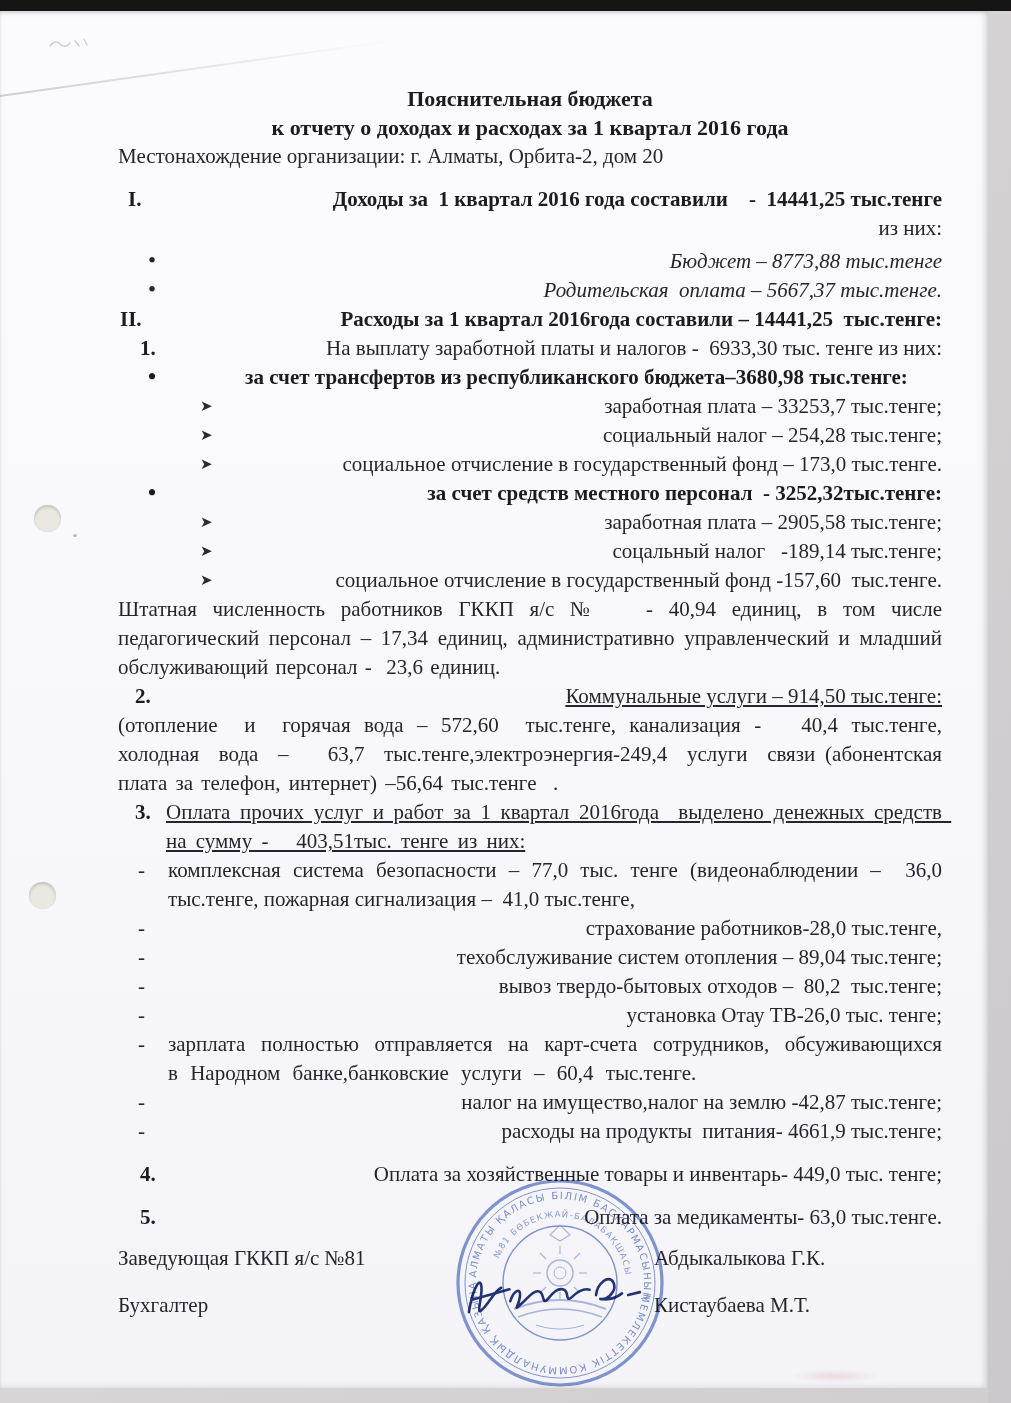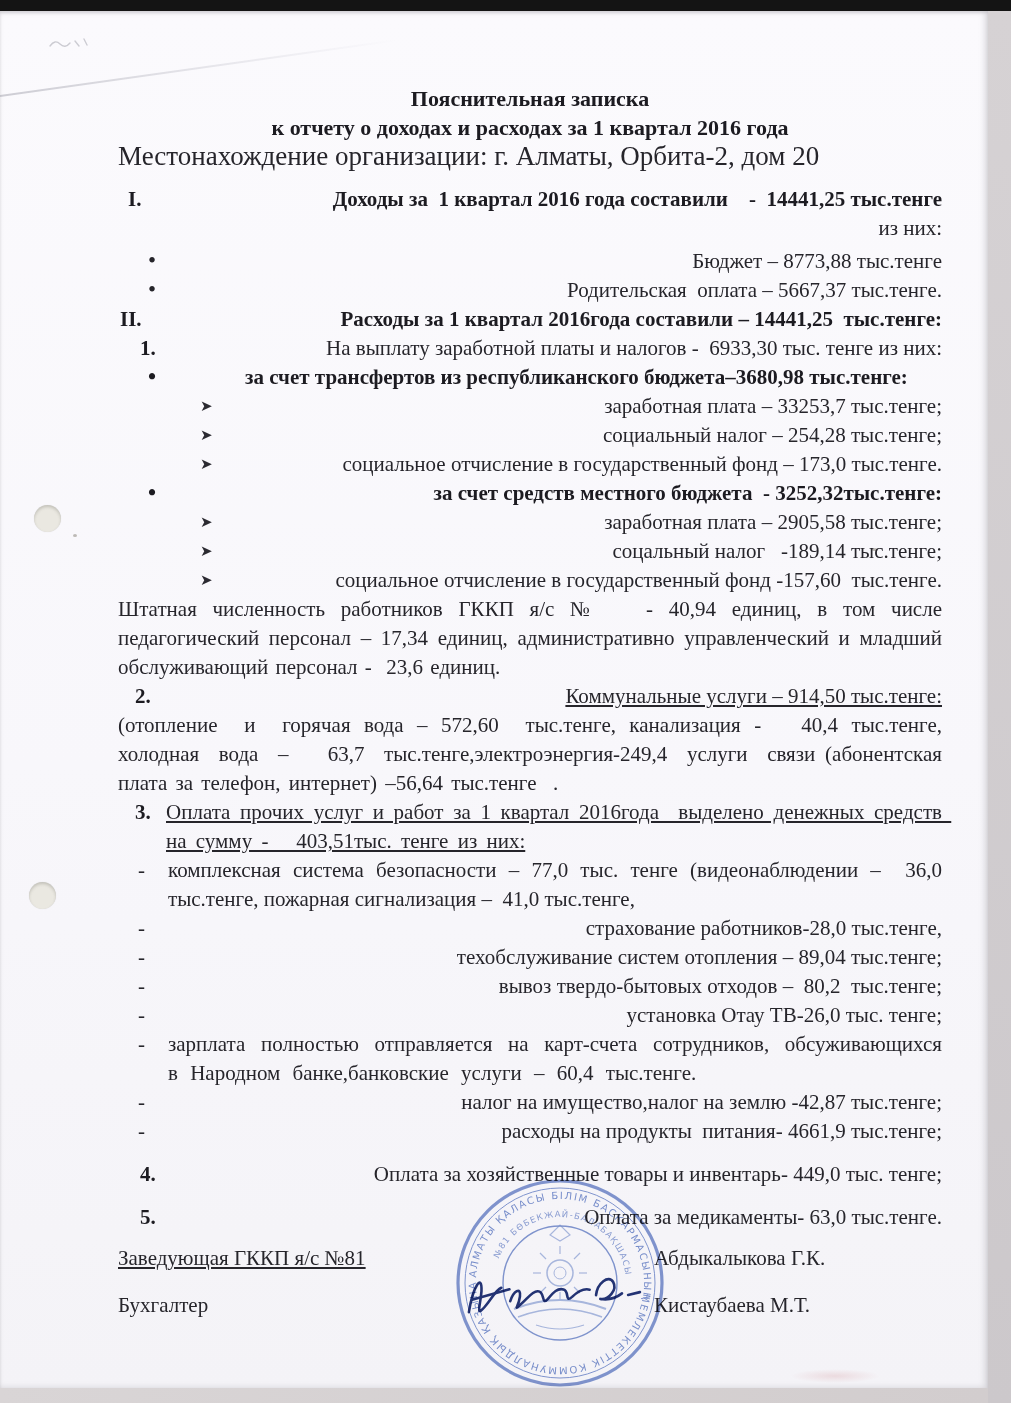--- a/index.html
+++ b/index.html
@@ -74,7 +74,7 @@
   <div class="smudge"></div>
 
   <div class="content">
-    <div class="hdr">Пояснительная записка</div>
+    <div class="hdr">Пояснительная бюджета</div>
     <div class="hdr">к отчету о доходах и расходах за 1 квартал 2016 года</div>
     <div class="loc">Местонахождение организации: г. Алматы, Орбита-2, дом 20</div>
 

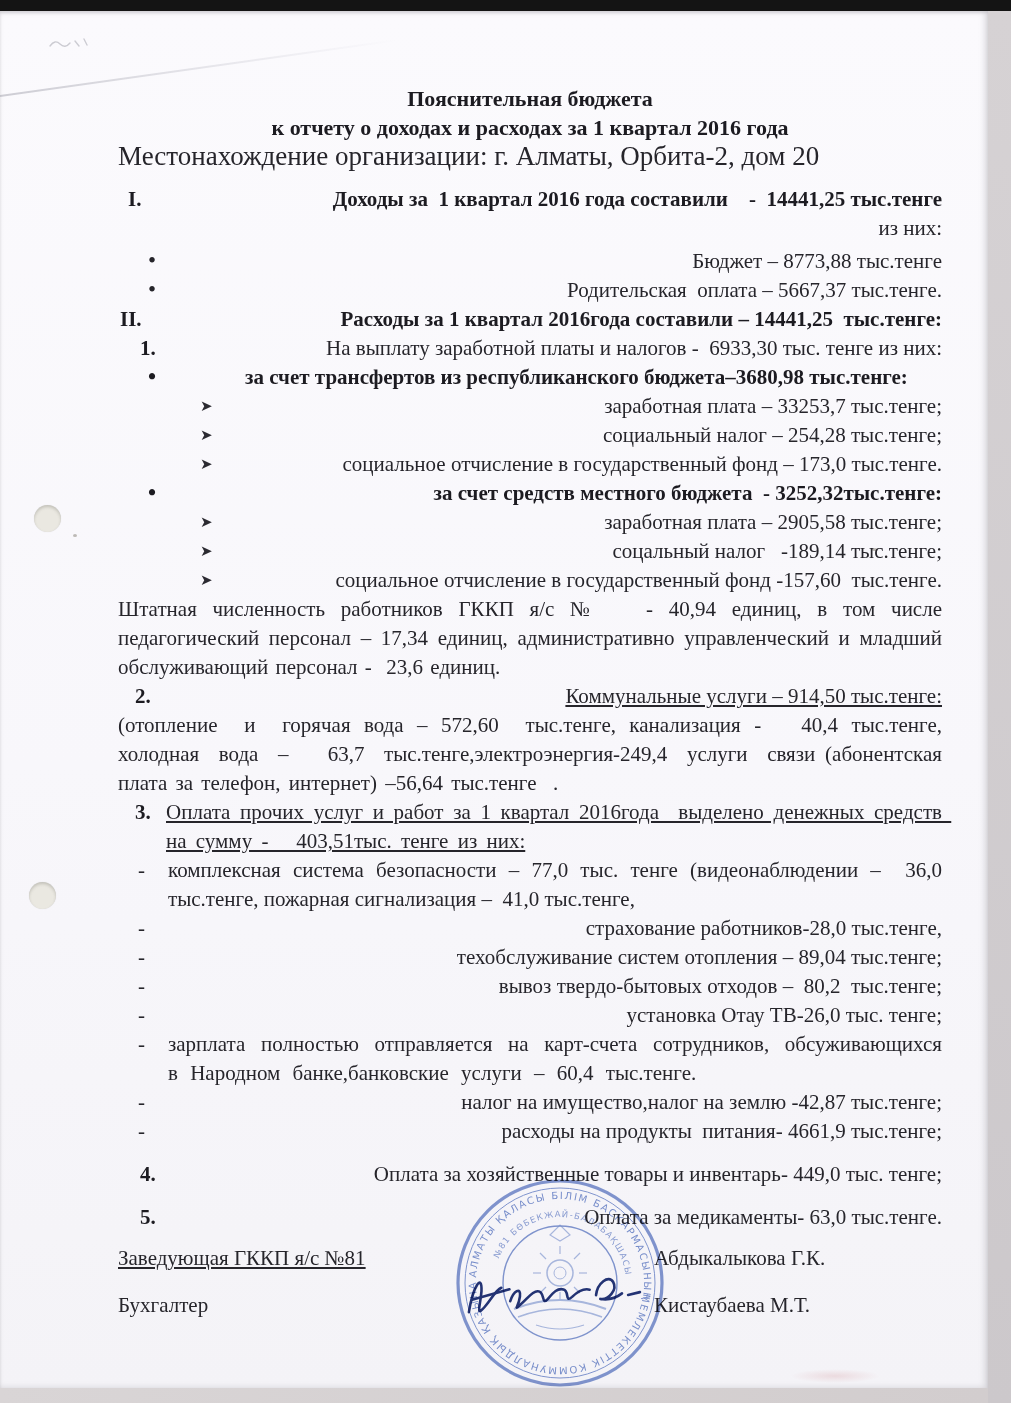--- a/index.html
+++ b/index.html
@@ -30,7 +30,7 @@
 
   .content{position:absolute;left:118px;top:73px;width:824px;color:#26252b;}
   .hdr{text-align:center;font-weight:bold;font-size:22px;line-height:29px;color:#1c1b21;}
-  .loc{font-size:27px;line-height:29px;}
+  .loc{font-size:21px;line-height:29px;}
 
   .ln{position:relative;font-size:21px;line-height:29px;}
   .b{font-weight:bold;color:#1c1b21;}

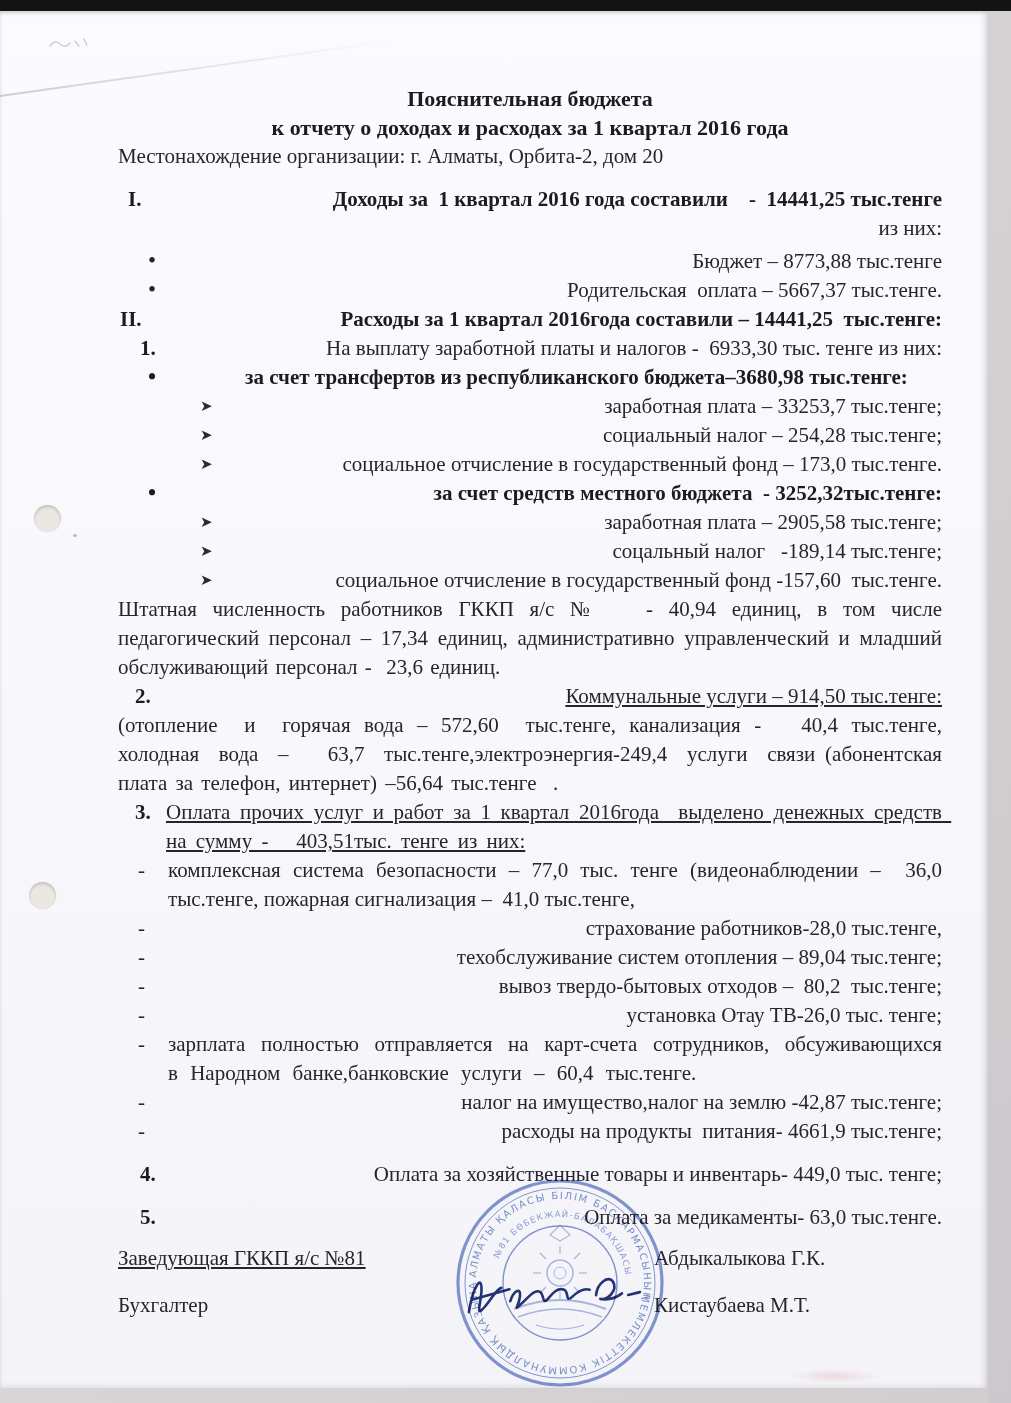--- a/index.html
+++ b/index.html
@@ -40,7 +40,7 @@
   .mk.arr{font-family:"DejaVu Sans",sans-serif;font-size:15px;line-height:29px;color:#2b2a31;}
   .tx{display:block;white-space:pre-wrap;text-align:right;}
   .i47{margin-left:47px;} .i48{margin-left:48px;text-decoration:underline;} .i50{margin-left:50px;} .i54{}
-  .i57{margin-left:57px;} .i60{margin-left:28px;} .i127{margin-left:100px;}
+  .i57{margin-left:57px;} .i60{margin-left:28px;font-style:italic;} .i127{margin-left:100px;}
   .hang{margin-left:32px;text-indent:95px;}
   .j{text-align:justify;}
   .ws2{word-spacing:2px;} .ws3{word-spacing:3px;} .ws4{word-spacing:4px;} .ws7{word-spacing:7px;}

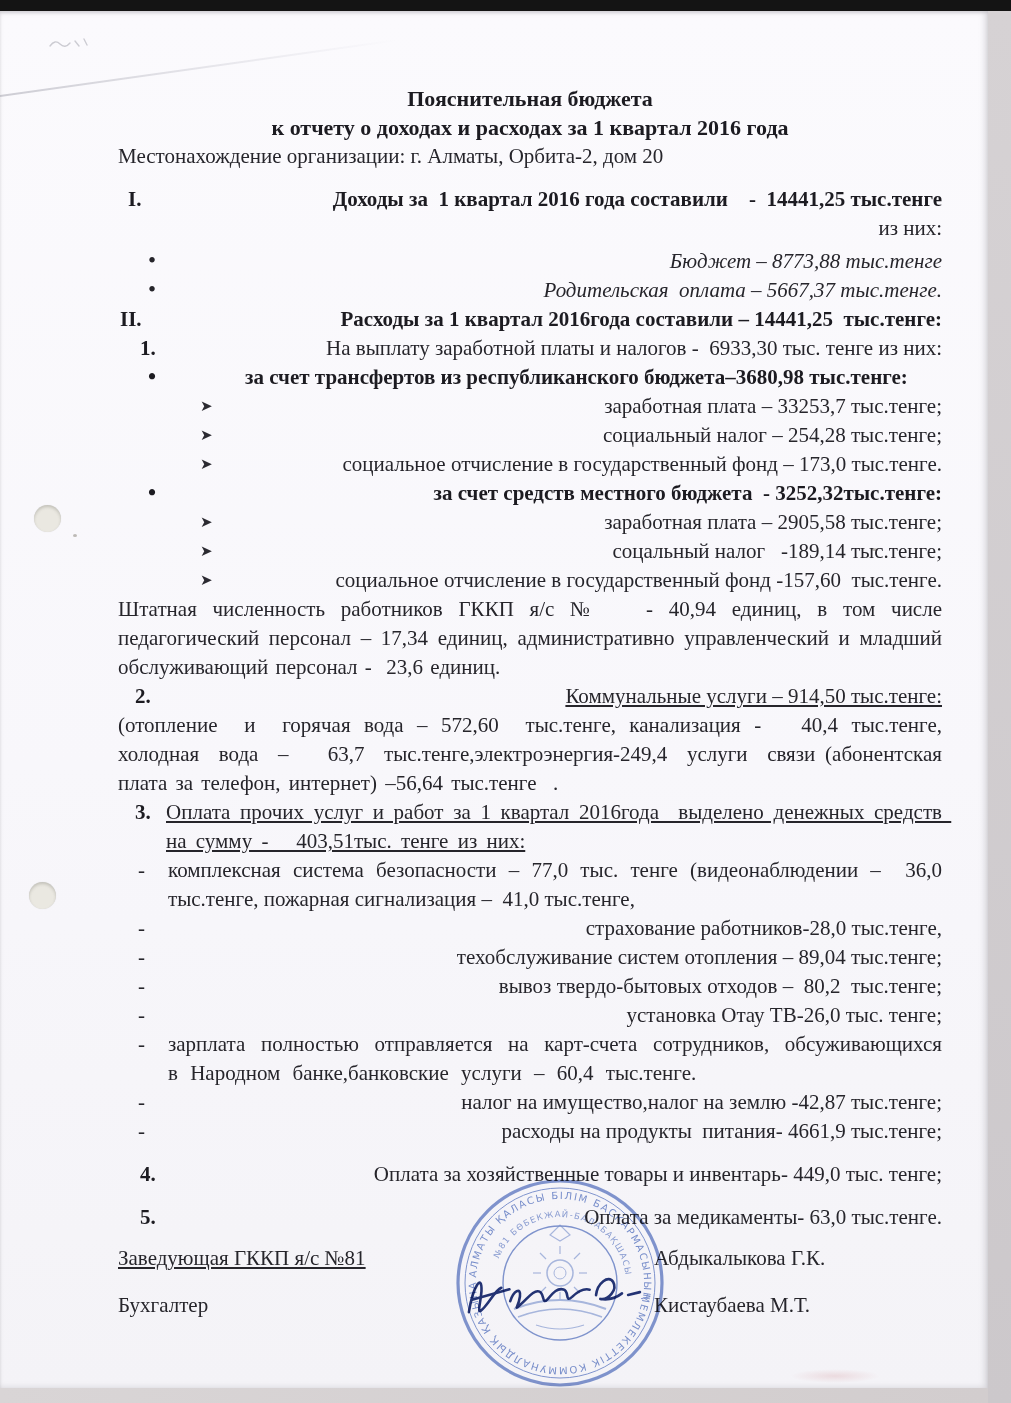--- a/index.html
+++ b/index.html
@@ -120,7 +120,7 @@
     </div>
     <div class="ln">
       <span class="mk l30 dot b">•</span>
-      <span class="tx i127 b">за счет средств местного бюджета  - 3252,32тыс.тенге:</span>
+      <span class="tx i127 b">за счет средств местного персонал  - 3252,32тыс.тенге:</span>
     </div>
     <div class="ln">
       <span class="mk l82 arr">➤</span>

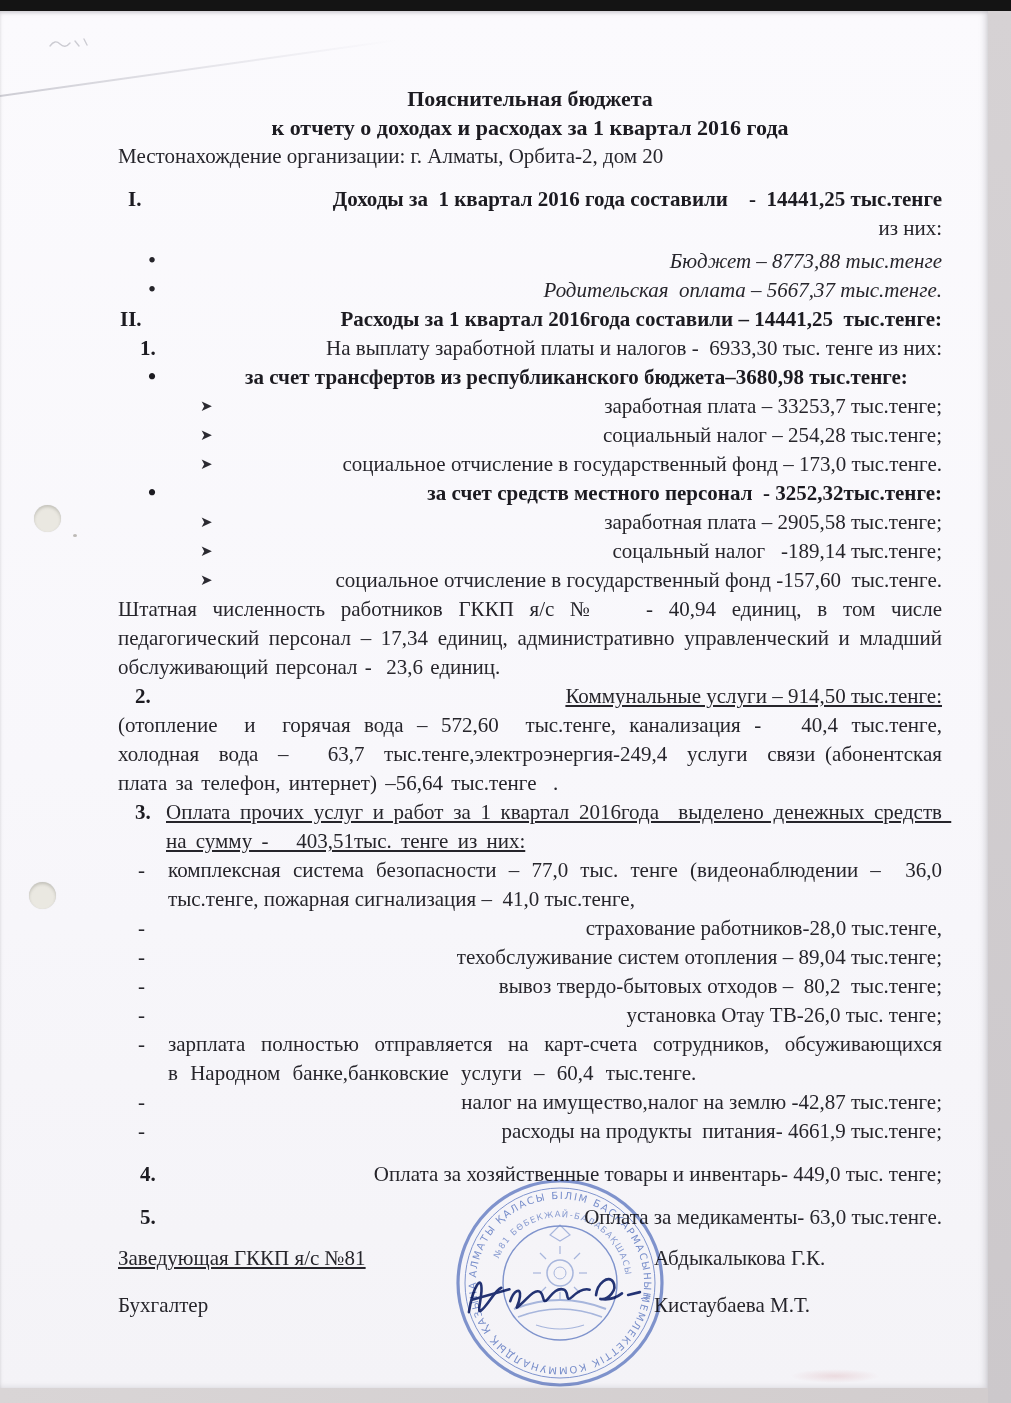--- a/index.html
+++ b/index.html
@@ -44,7 +44,7 @@
   .hang{margin-left:32px;text-indent:95px;}
   .j{text-align:justify;}
   .ws2{word-spacing:2px;} .ws3{word-spacing:3px;} .ws4{word-spacing:4px;} .ws7{word-spacing:7px;}
-  .g4{margin-top:4px;} .g12{margin-top:12px;text-decoration:underline;} .g14{margin-top:14px;} .g18{margin-top:18px;}
+  .g4{margin-top:4px;} .g12{margin-top:12px;} .g14{margin-top:14px;} .g18{margin-top:18px;}
 
   .sigrow{position:relative;font-size:21px;line-height:29px;}
   .signame{position:absolute;left:536px;top:0;}

